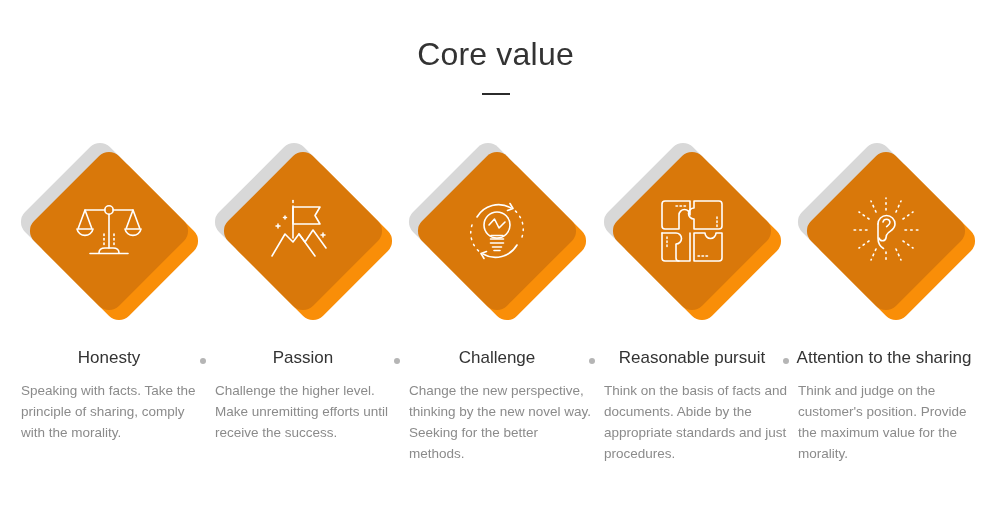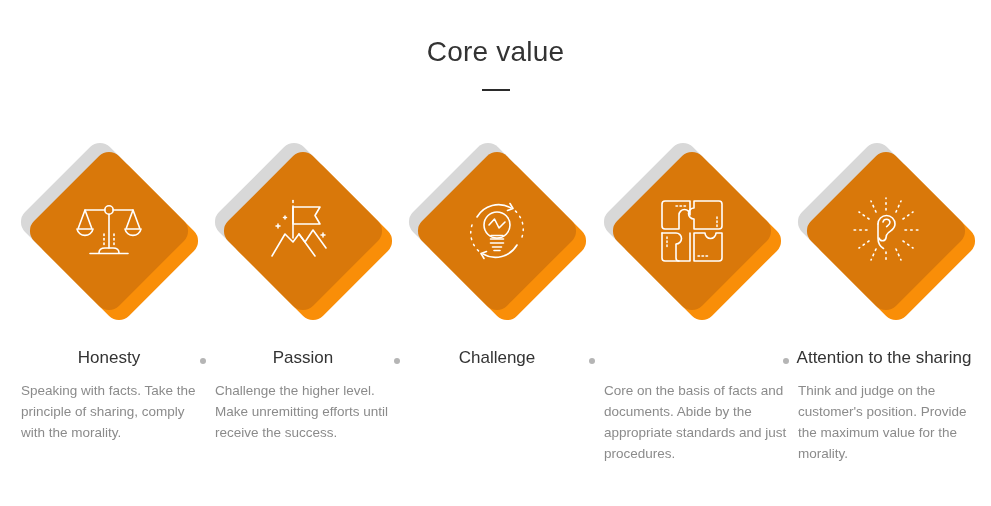--- a/index.html
+++ b/index.html
@@ -24,7 +24,7 @@
     text-align: center;
   }
   .page-title {
-    font-size: 28px;
+    font-size: 32px;
     color: #333333;
     font-weight: 400;
     line-height: 1;

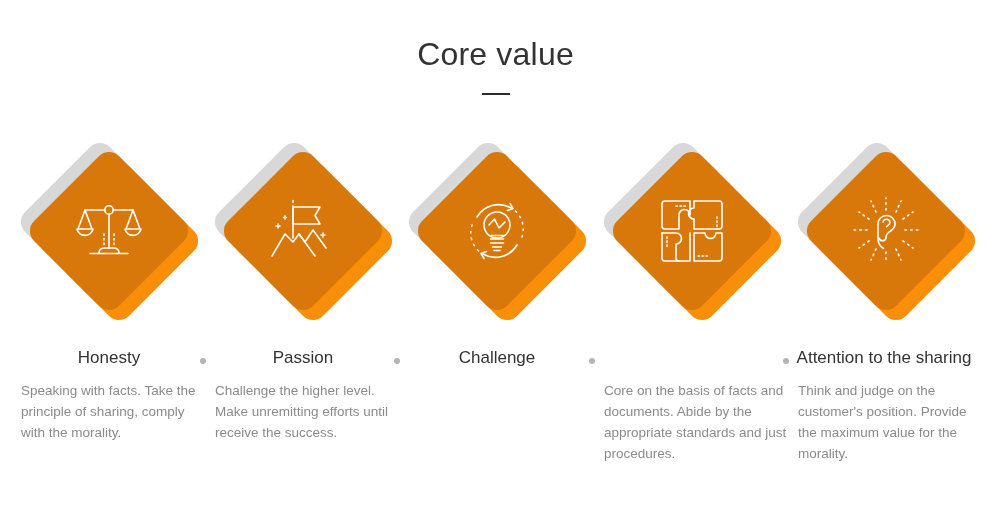--- a/index.html
+++ b/index.html
@@ -261,6 +261,7 @@
         </svg>
       </div>
     </div>
+    <div class="col-heading">Reasonable pursuit</div>
     <div class="col-body">Core on the basis of facts and documents. Abide by the appropriate standards and just procedures.</div>
   </div>
 

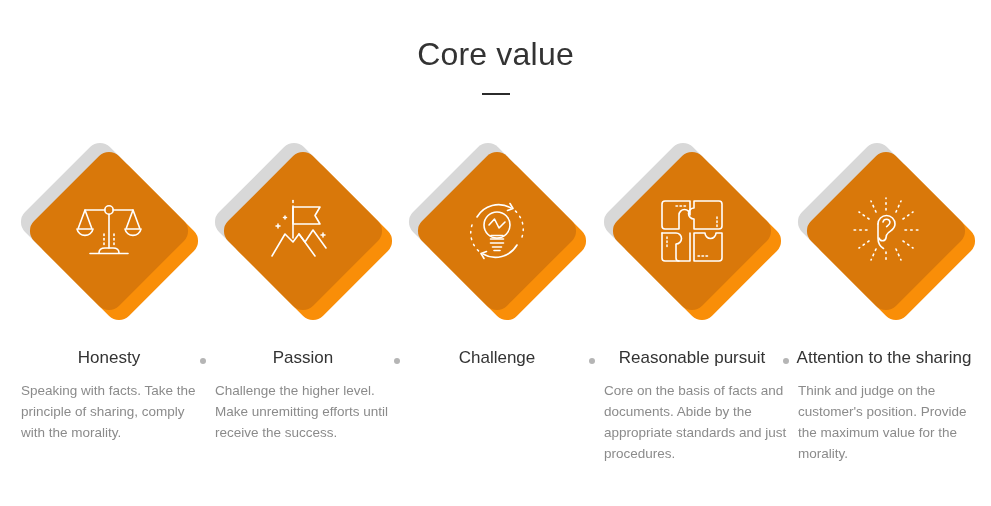--- a/index.html
+++ b/index.html
@@ -230,6 +230,7 @@
       </div>
     </div>
     <div class="col-heading">Challenge</div>
+    <div class="col-body">Change the new perspective, thinking by the new novel way. Seeking for the better methods.</div>
   </div>
 
   <div class="column col-3">

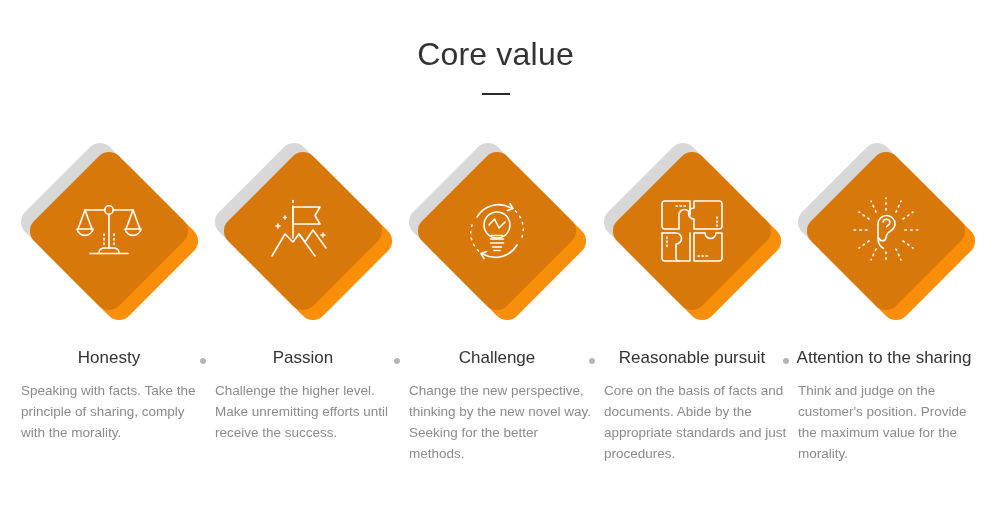--- a/index.html
+++ b/index.html
@@ -263,7 +263,7 @@
       </div>
     </div>
     <div class="col-heading">Reasonable pursuit</div>
-    <div class="col-body">Core on the basis of facts and documents. Abide by the appropriate standards and just procedures.</div>
+    <div class="col-body">Think on the basis of facts and documents. Abide by the appropriate standards and just procedures.</div>
   </div>
 
   <div class="column col-4">

